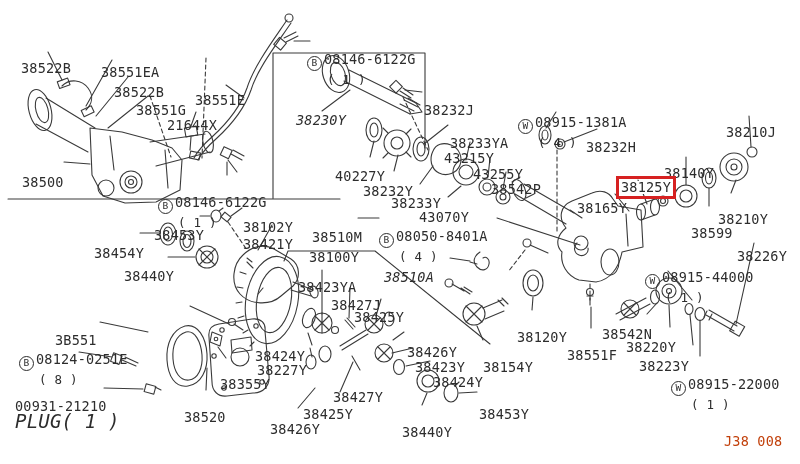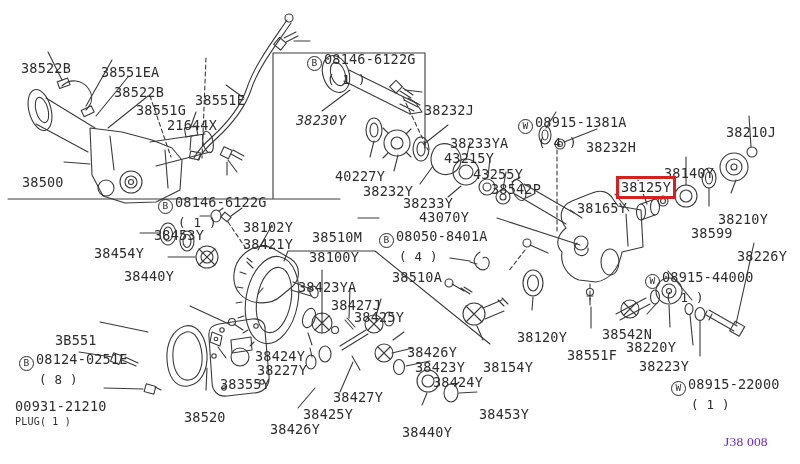--- a/index.html
+++ b/index.html
@@ -265,7 +265,7 @@
       <div class="part-label" style="left: 363px; top: 165px;"><span>38232Y</span></div>
       <div class="part-label" style="left: 473px; top: 148px;"><span>43255Y</span></div>
       <div class="part-label" style="left: 491px; top: 163px;"><span>38542P</span></div>
-      <div class="part-label" style="left: 403px; top: 177px;"><span>38233Y</span></div>
+      <div class="part-label" style="left: 391px; top: 177px;"><span>38233Y</span></div>
       <div class="part-label" style="left: 419px; top: 191px;"><span>43070Y</span></div>
       <div class="part-label" style="left: 518px; top: 96px;"><span class="circ">W</span><span>08915-1381A</span><div class="qty">( 4 )</div></div>
       <div class="part-label" style="left: 586px; top: 121px;"><span>38232H</span></div>

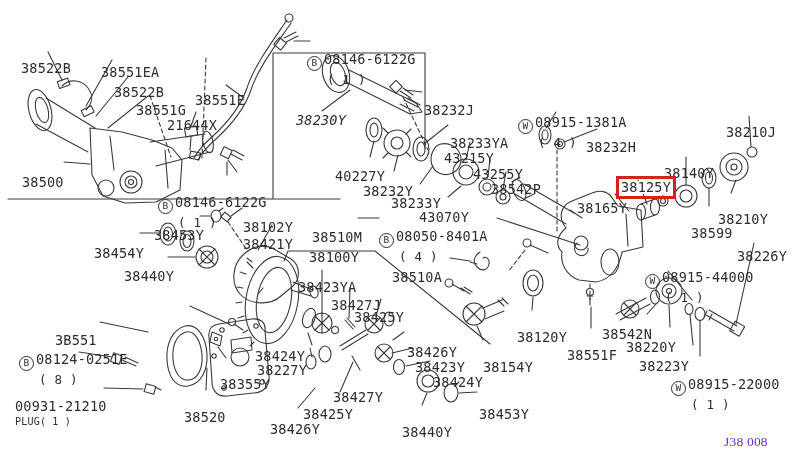--- a/index.html
+++ b/index.html
@@ -283,7 +283,7 @@
       <div class="part-label" style="left: 312px; top: 211px;"><span>38510M</span></div>
       <div class="part-label" style="left: 379px; top: 210px;"><span class="circ">B</span><span>08050-8401A</span><div class="qty">( 4 )</div></div>
       <div class="part-label" style="left: 309px; top: 231px;"><span>38100Y</span></div>
-      <div class="part-label" style="left: 392px; top: 251px;"><span>38510A</span></div>
+      <div class="part-label" style="left: 384px; top: 251px; font-style: italic;"><span>38510A</span></div>
       <div class="part-label" style="left: 298px; top: 261px;"><span>38423YA</span></div>
       <div class="part-label" style="left: 331px; top: 279px;"><span>38427J</span></div>
       <div class="part-label" style="left: 354px; top: 291px;"><span>38425Y</span></div>

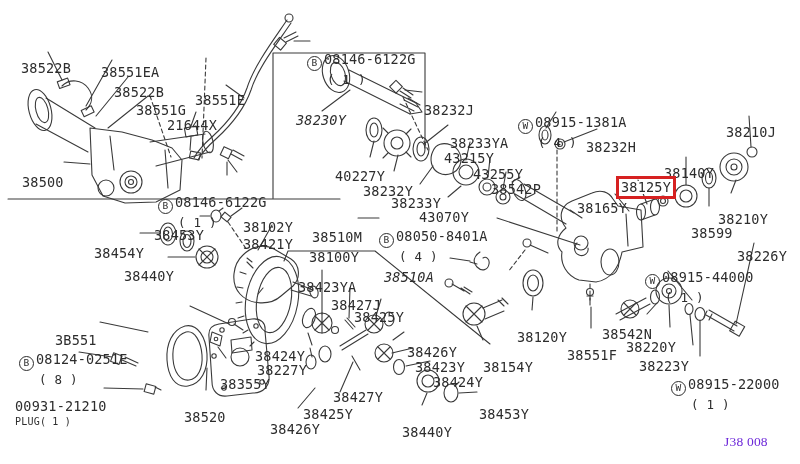--- a/index.html
+++ b/index.html
@@ -13,7 +13,7 @@
               border-radius:50%;font-size:9.5px;line-height:12px;text-align:center;
               margin-right:2px;vertical-align:-2px;}
   .part-label .qty{margin-left:20px;margin-top:2px;font-size:12.5px;}
-  .part-label .l2{margin-top:2px;font-size:10px;}
+  .part-label .l2{margin-top:2px;font-size:19px;font-style:italic;}
   .part-label.highlight{outline:3px solid #d62121;outline-offset:2px;background:#fff;}
   .part-label.muted{color:#6d28d9;font-family:Liberation Serif, serif;}
 </style>

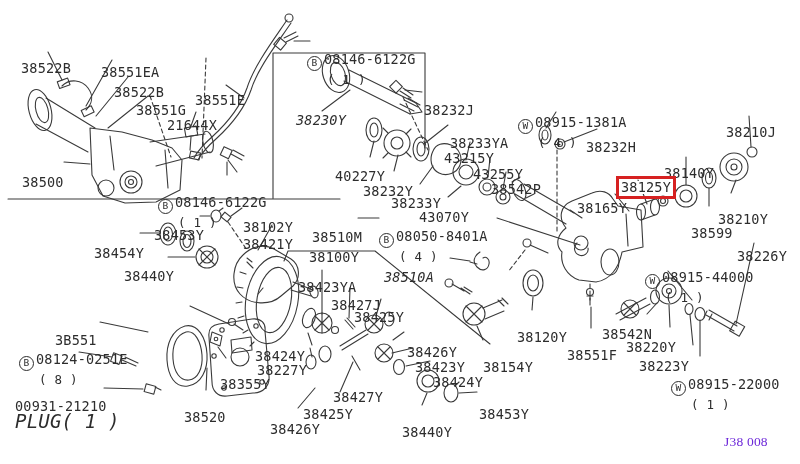--- a/index.html
+++ b/index.html
@@ -15,7 +15,7 @@
   .part-label .qty{margin-left:20px;margin-top:2px;font-size:12.5px;}
   .part-label .l2{margin-top:2px;font-size:19px;font-style:italic;}
   .part-label.highlight{outline:3px solid #d62121;outline-offset:2px;background:#fff;}
-  .part-label.muted{color:#6d28d9;font-family:Liberation Serif, serif;}
+  .part-label.muted{color:#c2410c;}
 </style>
 </head>
 <body>

